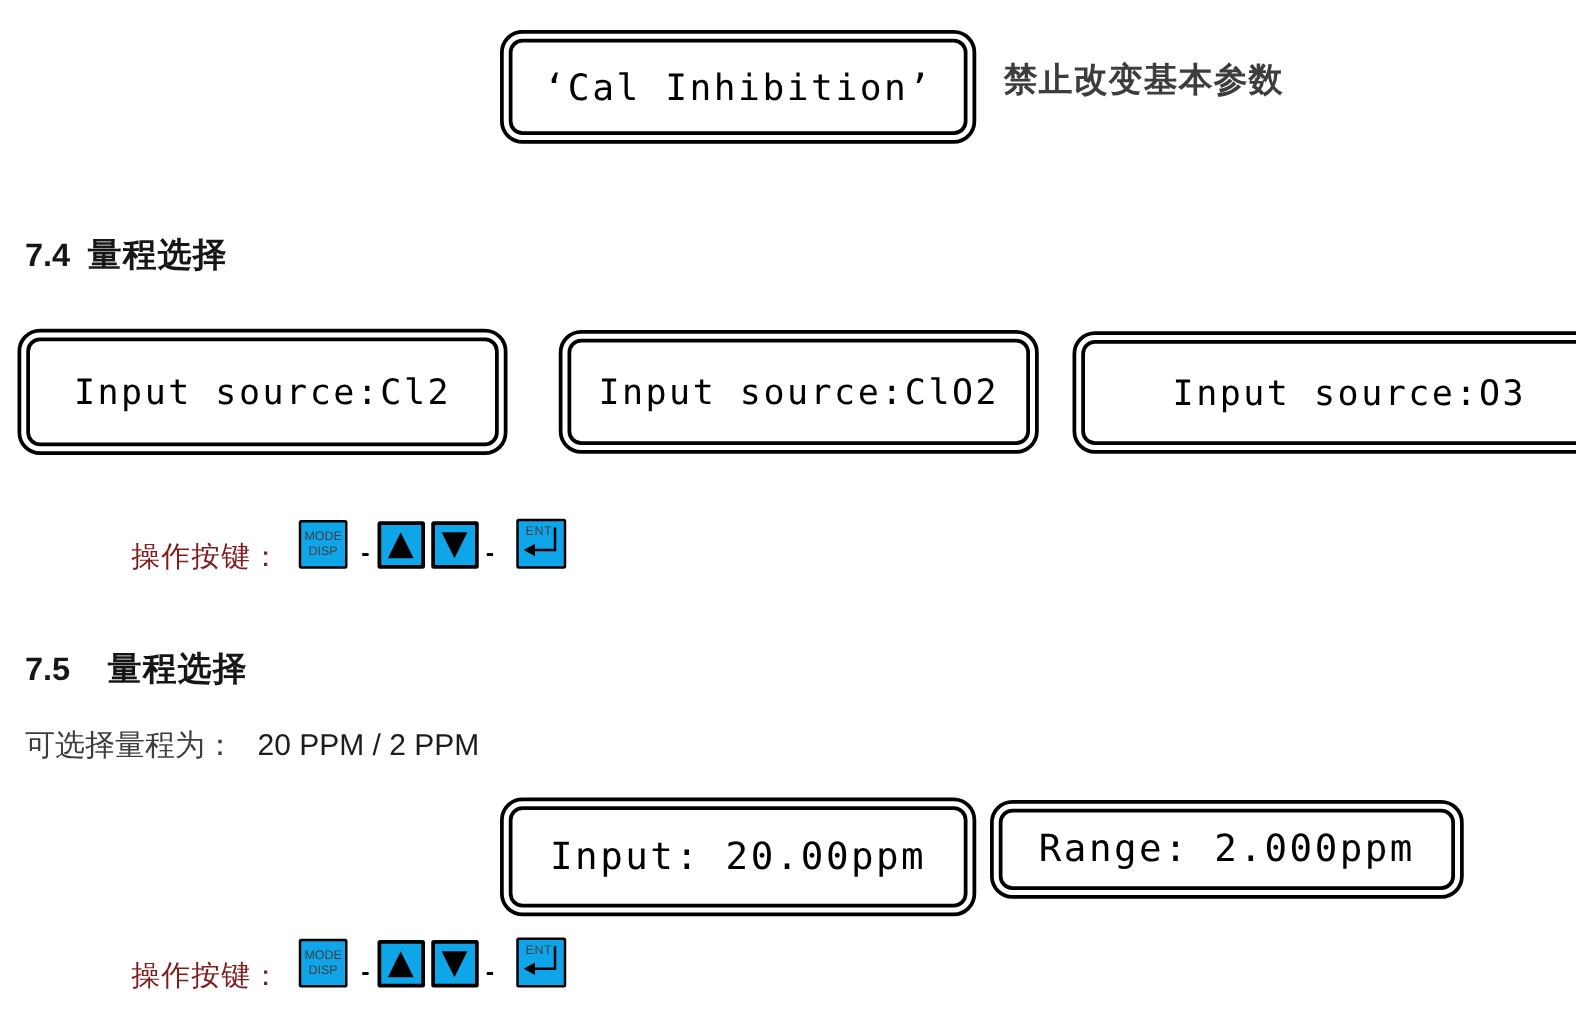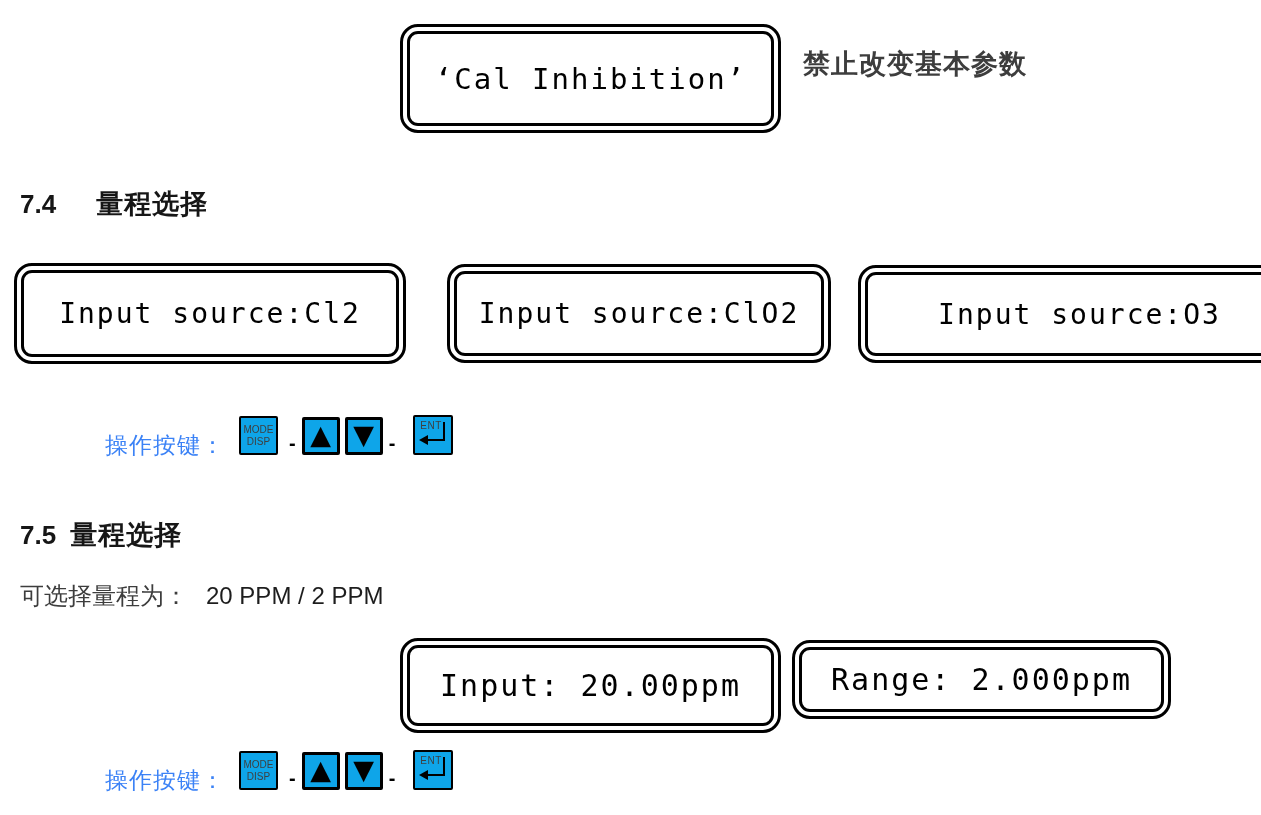--- a/index.html
+++ b/index.html
@@ -36,7 +36,7 @@
     color: #000;
   }
 
-  #disp-cal  { left: 400px; top: 24px;  width: 381px; height: 109px; }
+  #disp-cal  { left: 400px; top: 24px;  width: 381px; height: 91px; }
   #disp-cal .lcd-inner { font-size: 29px; }
 
   #disp-cl2  { left: 14px;  top: 263px; width: 392px; height: 101px; }

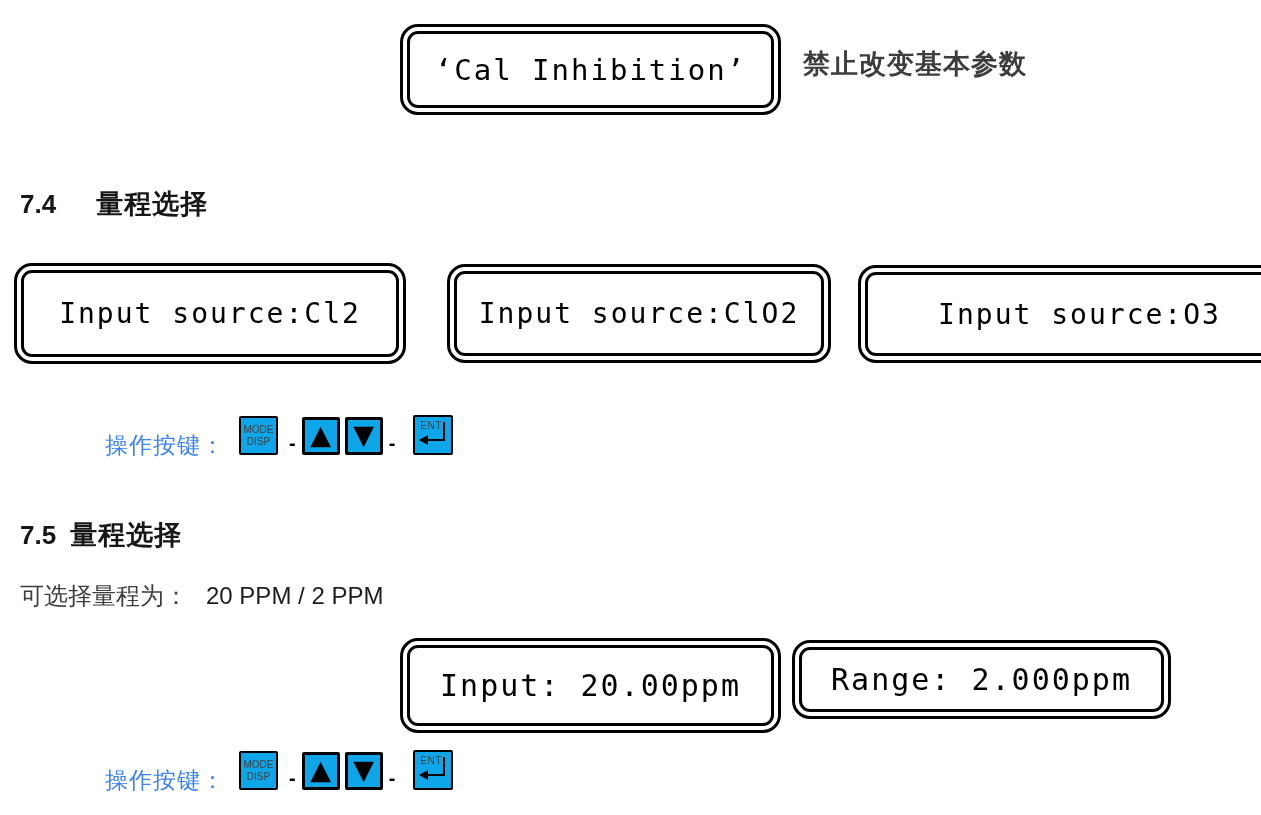--- a/index.html
+++ b/index.html
@@ -66,7 +66,7 @@
   }
   .sec-head .sec-num   { font-size: 26px; }
   .sec-head .sec-title { font-size: 27px; letter-spacing: 1px; }
-  #head-74 { left: 20px; top: 186px; gap: 40px; }
+  #head-74 { left: 20px; top: 186px; gap: 14px; }
   #head-75 { left: 20px; top: 517px; gap: 14px; }
 
   .range-note {

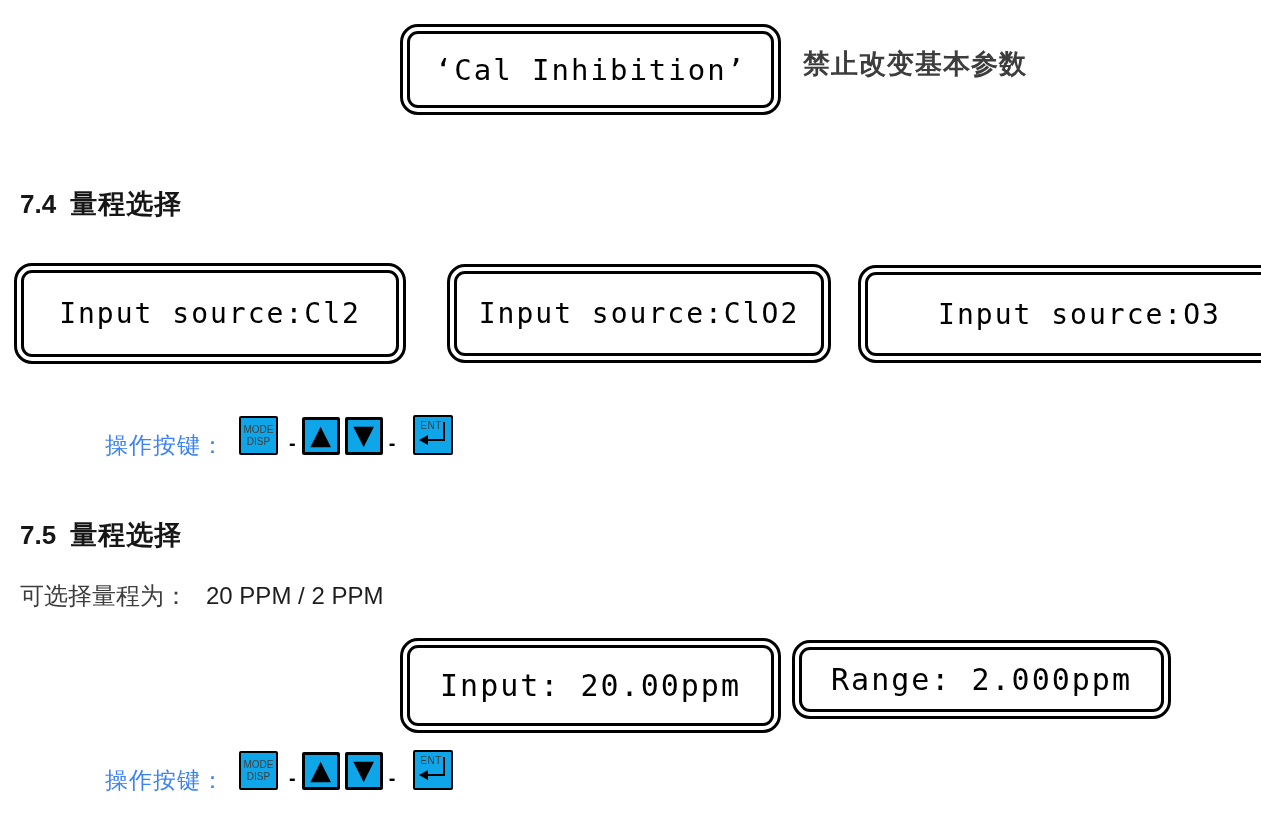--- a/index.html
+++ b/index.html
@@ -88,7 +88,7 @@
 
   .keys-label {
     font-size: 23px;
-    color: #3b82f6;
+    color: #7f1d1d;
     margin-right: 14px;
     letter-spacing: 1px;
   }

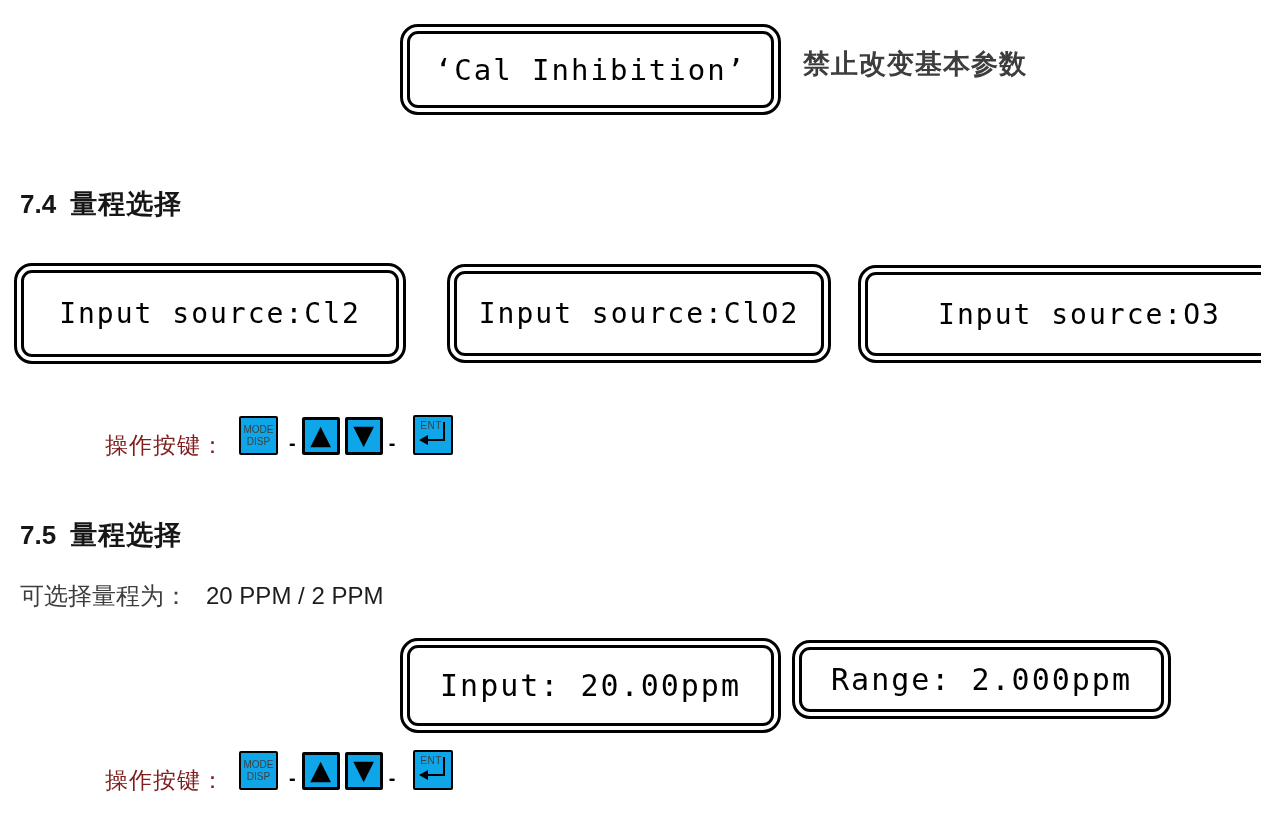--- a/index.html
+++ b/index.html
@@ -67,7 +67,7 @@
   .sec-head .sec-num   { font-size: 26px; }
   .sec-head .sec-title { font-size: 27px; letter-spacing: 1px; }
   #head-74 { left: 20px; top: 186px; gap: 14px; }
-  #head-75 { left: 20px; top: 517px; gap: 14px; }
+  #head-75 { left: 20px; top: 517px; gap: 30px; }
 
   .range-note {
     position: absolute;

